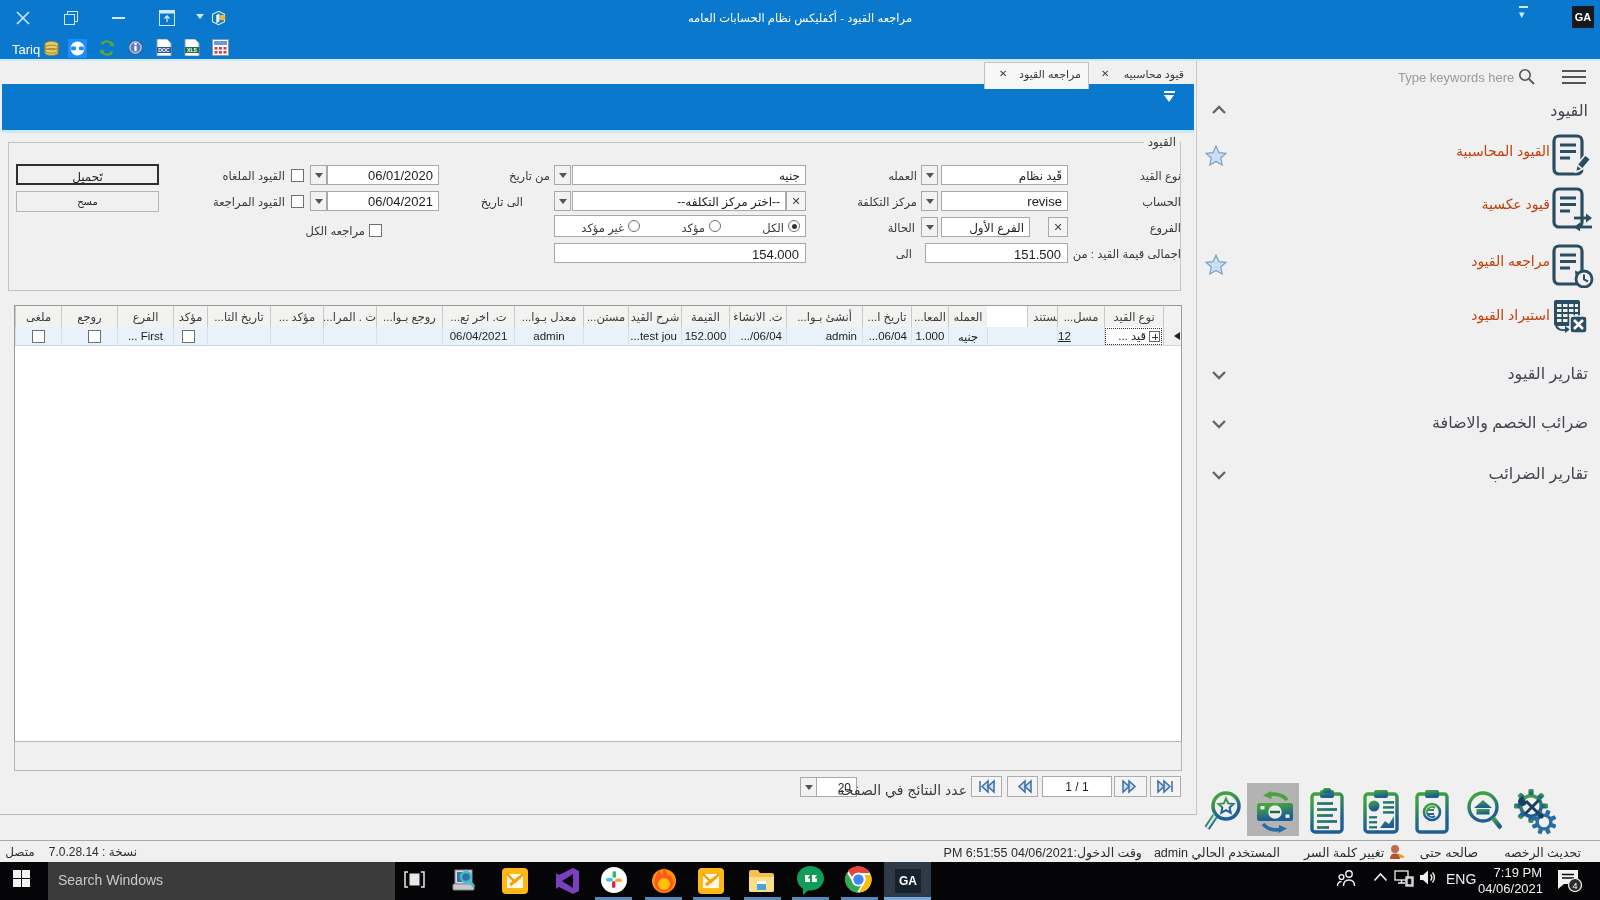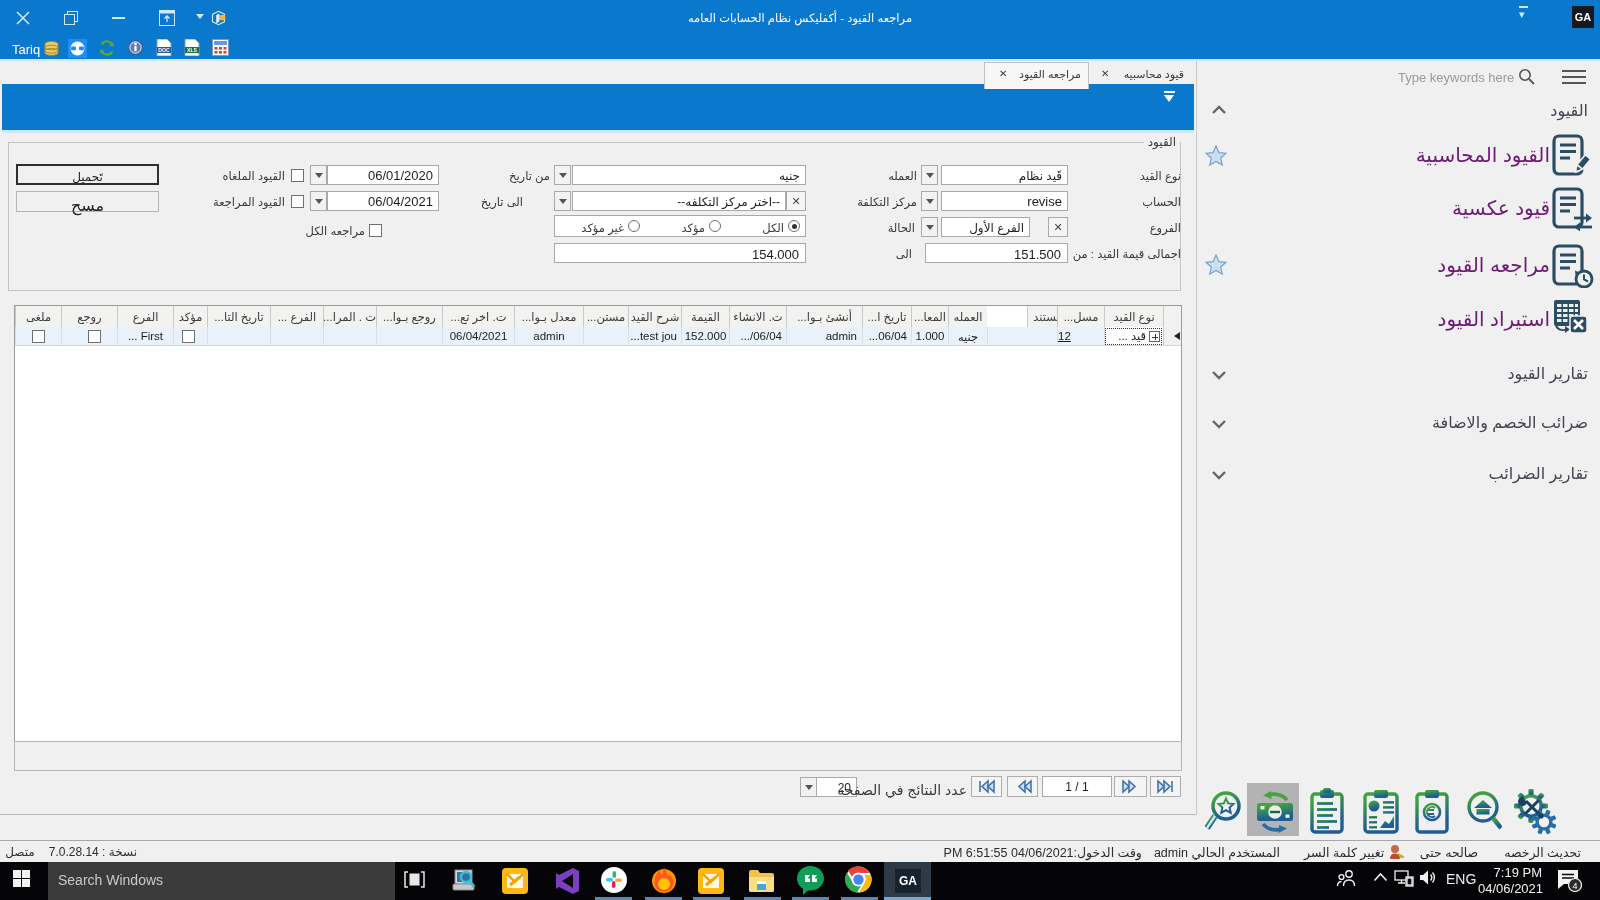--- a/index.html
+++ b/index.html
@@ -33,7 +33,7 @@
 .pgbtn{background:#f4f4f4;border:1px solid #adadad;}
 
 #sidebar{left:1196px;top:61px;width:404px;height:754px;background:#f0f0f0;border-left:1px solid #c9c9c9;}
-.side-item{font-size:20px;color:#701a75;white-space:nowrap;text-align:center;}
+.side-item{font-size:14px;color:#c2410c;white-space:nowrap;text-align:center;}
 .side-head{font-size:16px;color:#474350;}
 
 #statusbar{left:0;top:840px;width:1600px;height:22px;background:#f0f0f0;border-top:1px solid #a8a8a8;font-size:12px;color:#2c2c2c;}

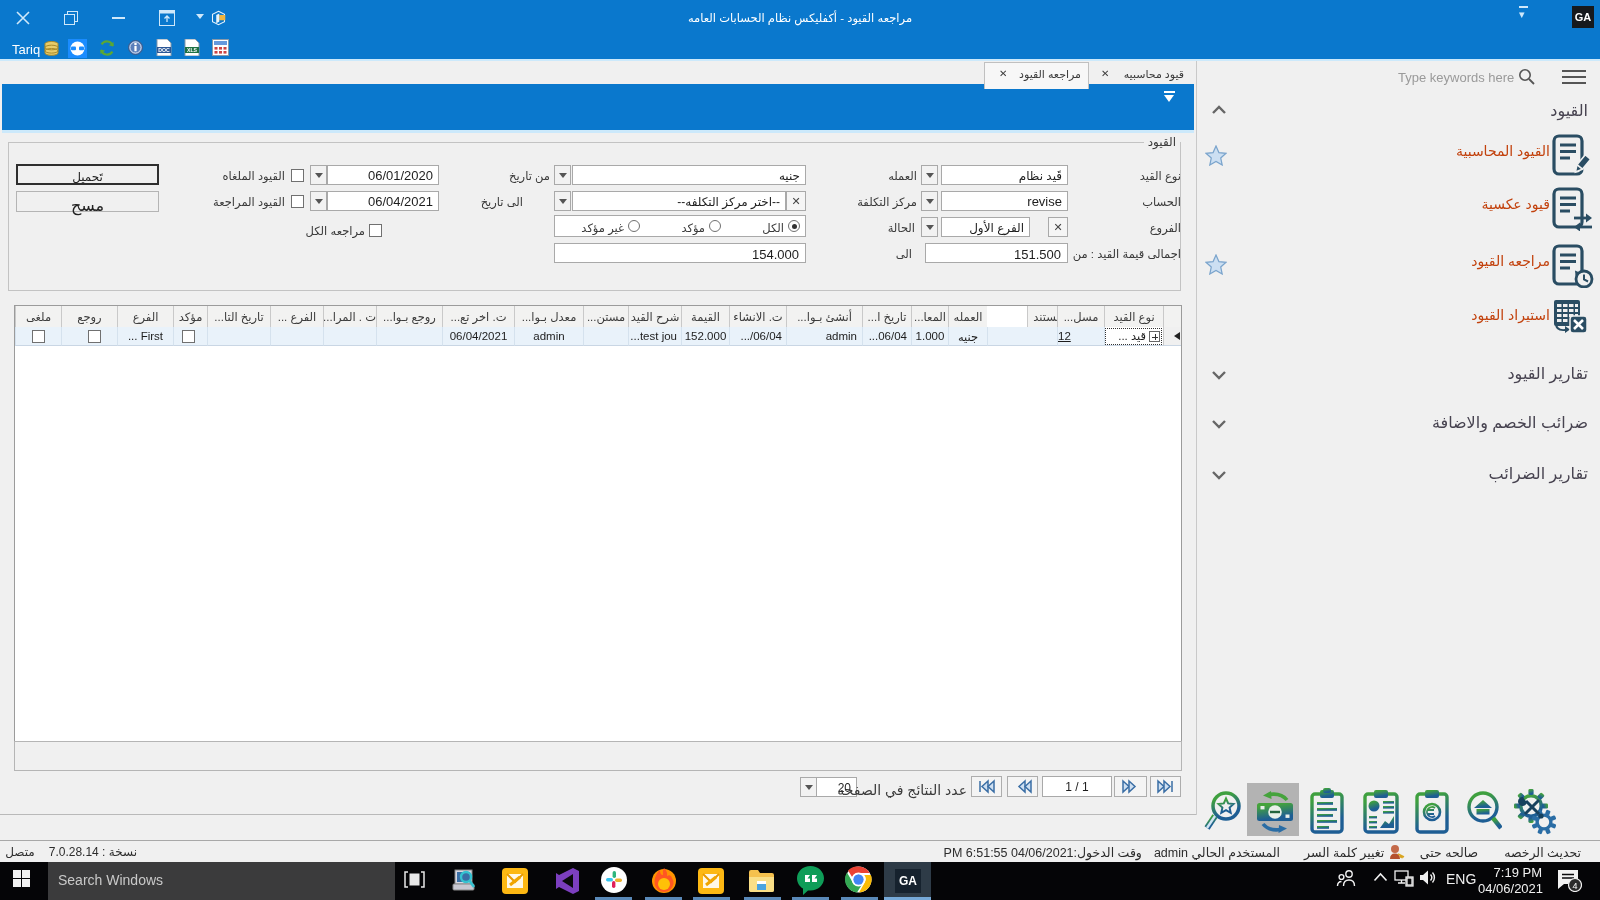--- a/index.html
+++ b/index.html
@@ -162,7 +162,7 @@
 <div class="abs dd" style="left:310px;top:191px;height:20px"></div>
 <div class="abs cb" style="left:291px;top:195px"></div>
 <div class="abs lbl" style="right:1315px;top:195px">القيود المراجعة</div>
-<div class="abs" style="left:16px;top:191px;width:143px;height:21px;background:#f0f0f0;border:1px solid #b4b4b4;font-size:16px;color:#222;text-align:center;padding-top:4px">مسح</div>
+<div class="abs" style="left:16px;top:191px;width:143px;height:21px;background:#f0f0f0;border:1px solid #b4b4b4;font-size:10px;color:#222;text-align:center;padding-top:4px">مسح</div>
 
 <div class="abs lbl" style="right:419px;top:221px">الفروع</div>
 <div class="abs inp" dir="rtl" style="left:941px;top:217px;width:89px;height:20px;padding:3px 5px 0 0">الفرع الأول</div>

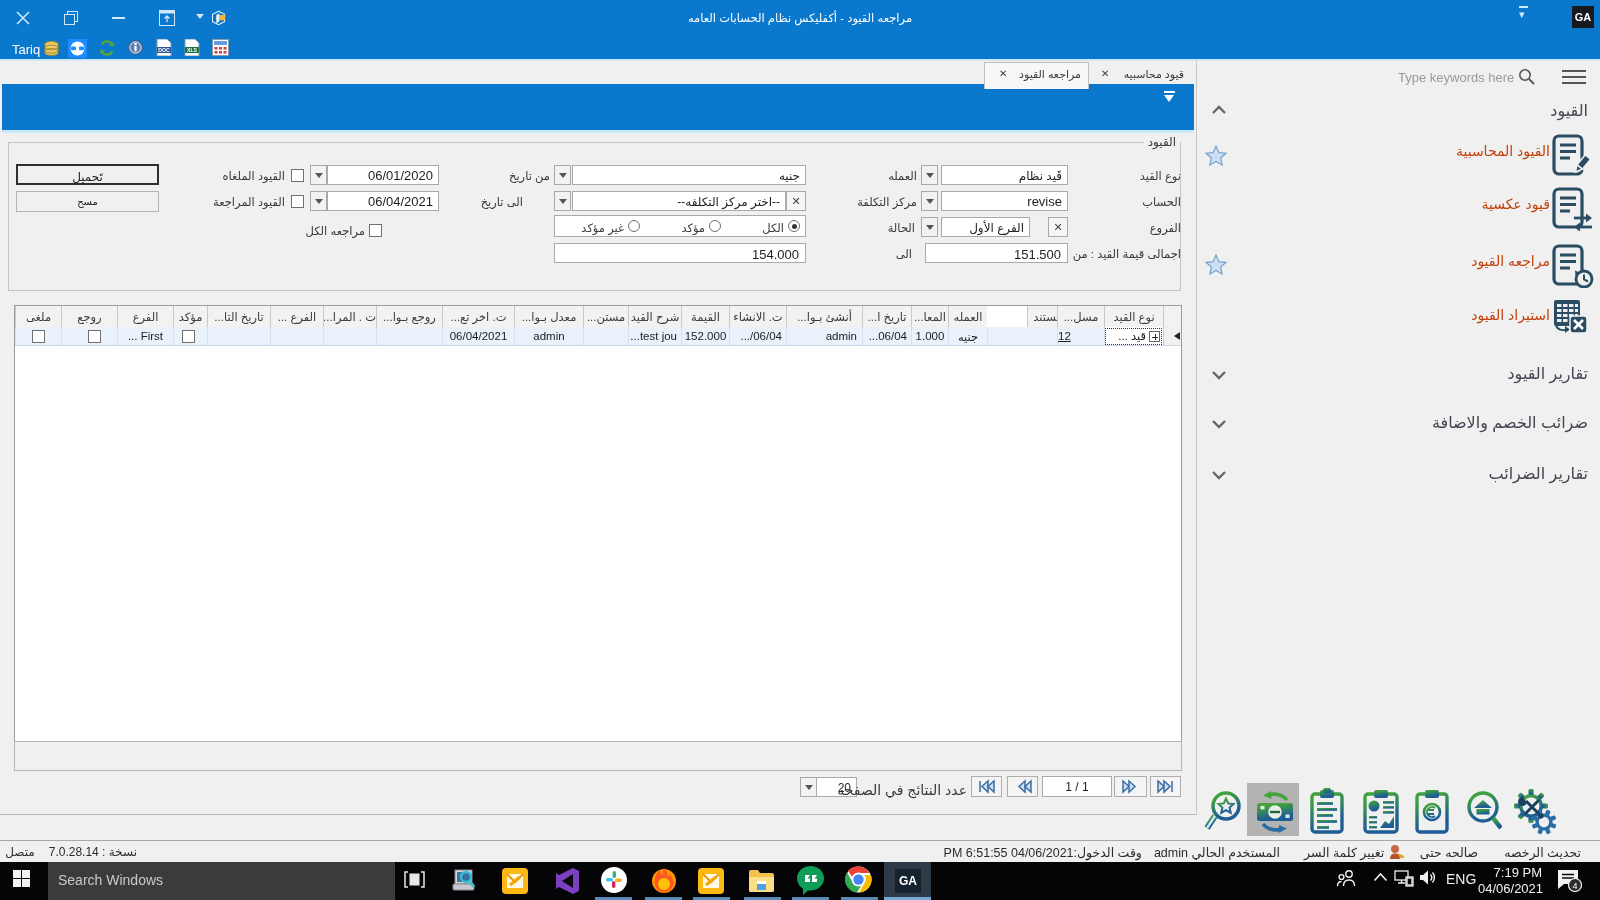--- a/index.html
+++ b/index.html
@@ -191,7 +191,7 @@
 <div class="gh" dir="rtl" style="left:102px;width:56px">الفرع</div>
 <div class="gh" dir="rtl" style="left:158px;width:34px">مؤكد</div>
 <div class="gh" dir="rtl" style="left:192px;width:63px">تاريخ التا...</div>
-<div class="gh" dir="rtl" style="left:255px;width:53px">الفرع ...</div>
+<div class="gh" dir="rtl" style="left:255px;width:53px">مؤكد ...</div>
 <div class="gh" dir="rtl" style="left:308px;width:53px">ت . المرا...</div>
 <div class="gh" dir="rtl" style="left:361px;width:66px">روجع بـوا...</div>
 <div class="gh" dir="rtl" style="left:427px;width:72px">ت. اخر تع...</div>

